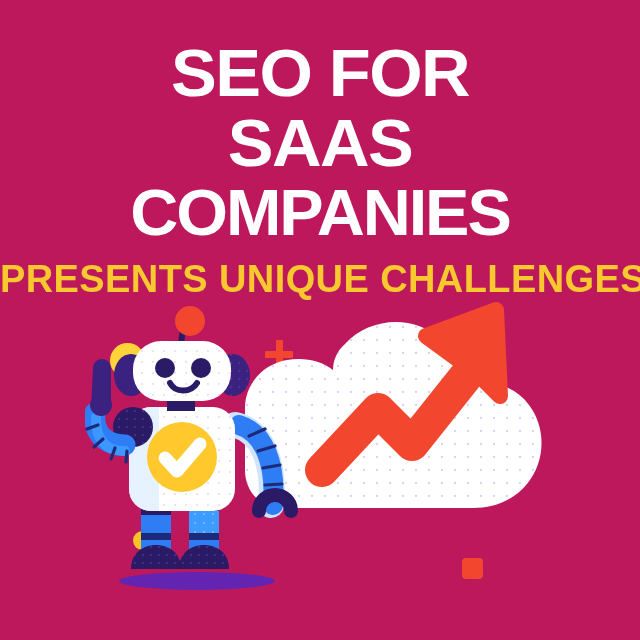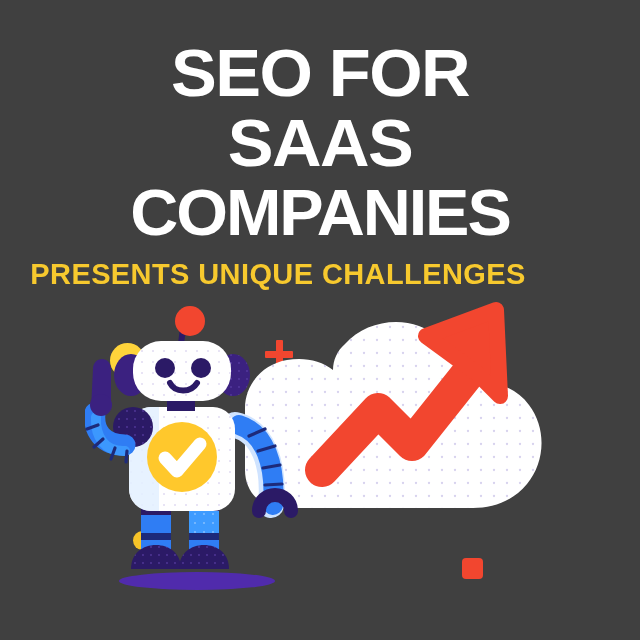--- a/index.html
+++ b/index.html
@@ -16,7 +16,7 @@
     width: 640px;
     height: 640px;
     overflow: hidden;
-    background: #404040;
+    background: #be185d;
   }
   
   .headline {

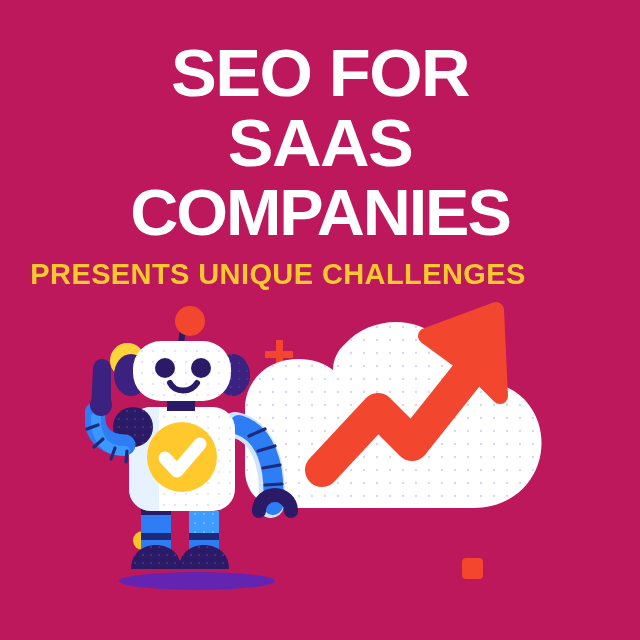--- a/index.html
+++ b/index.html
@@ -53,7 +53,7 @@
     color: #f7c92e;
     font-family: "Liberation Sans", sans-serif;
     font-weight: bold;
-    font-size: 29px;
+    font-size: 38px;
     letter-spacing: 0.4px;
     white-space: nowrap;
   }

